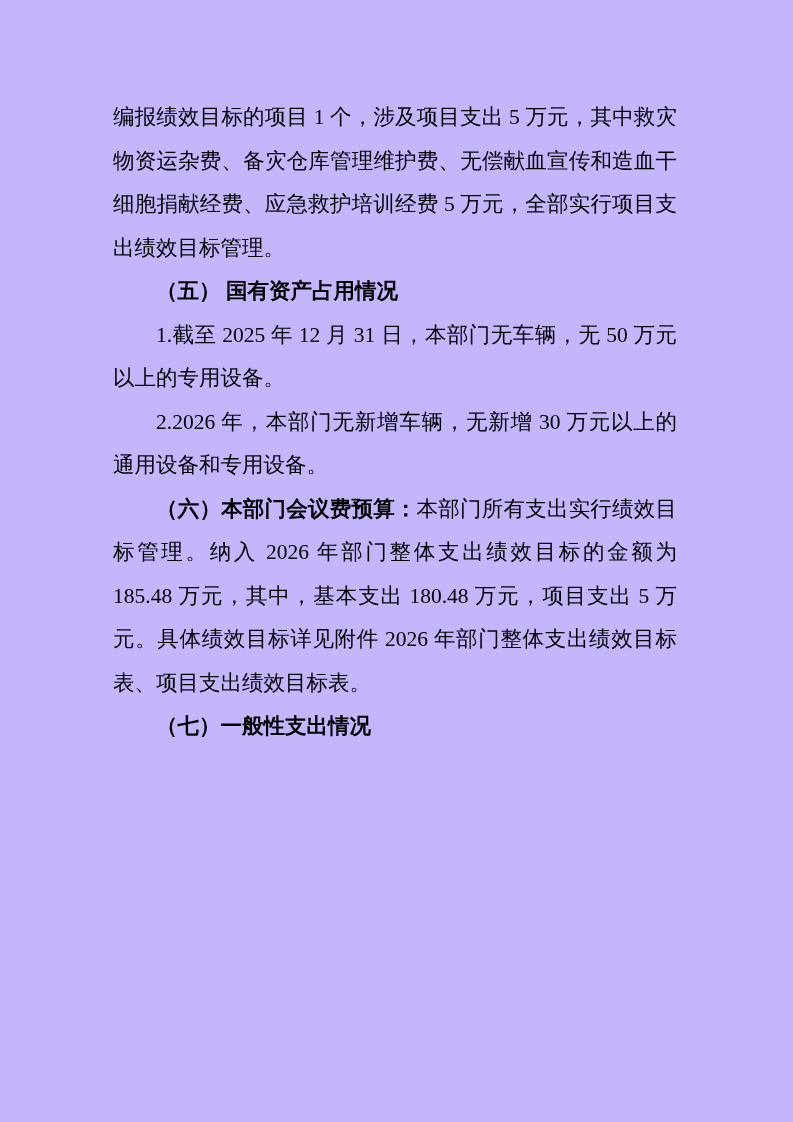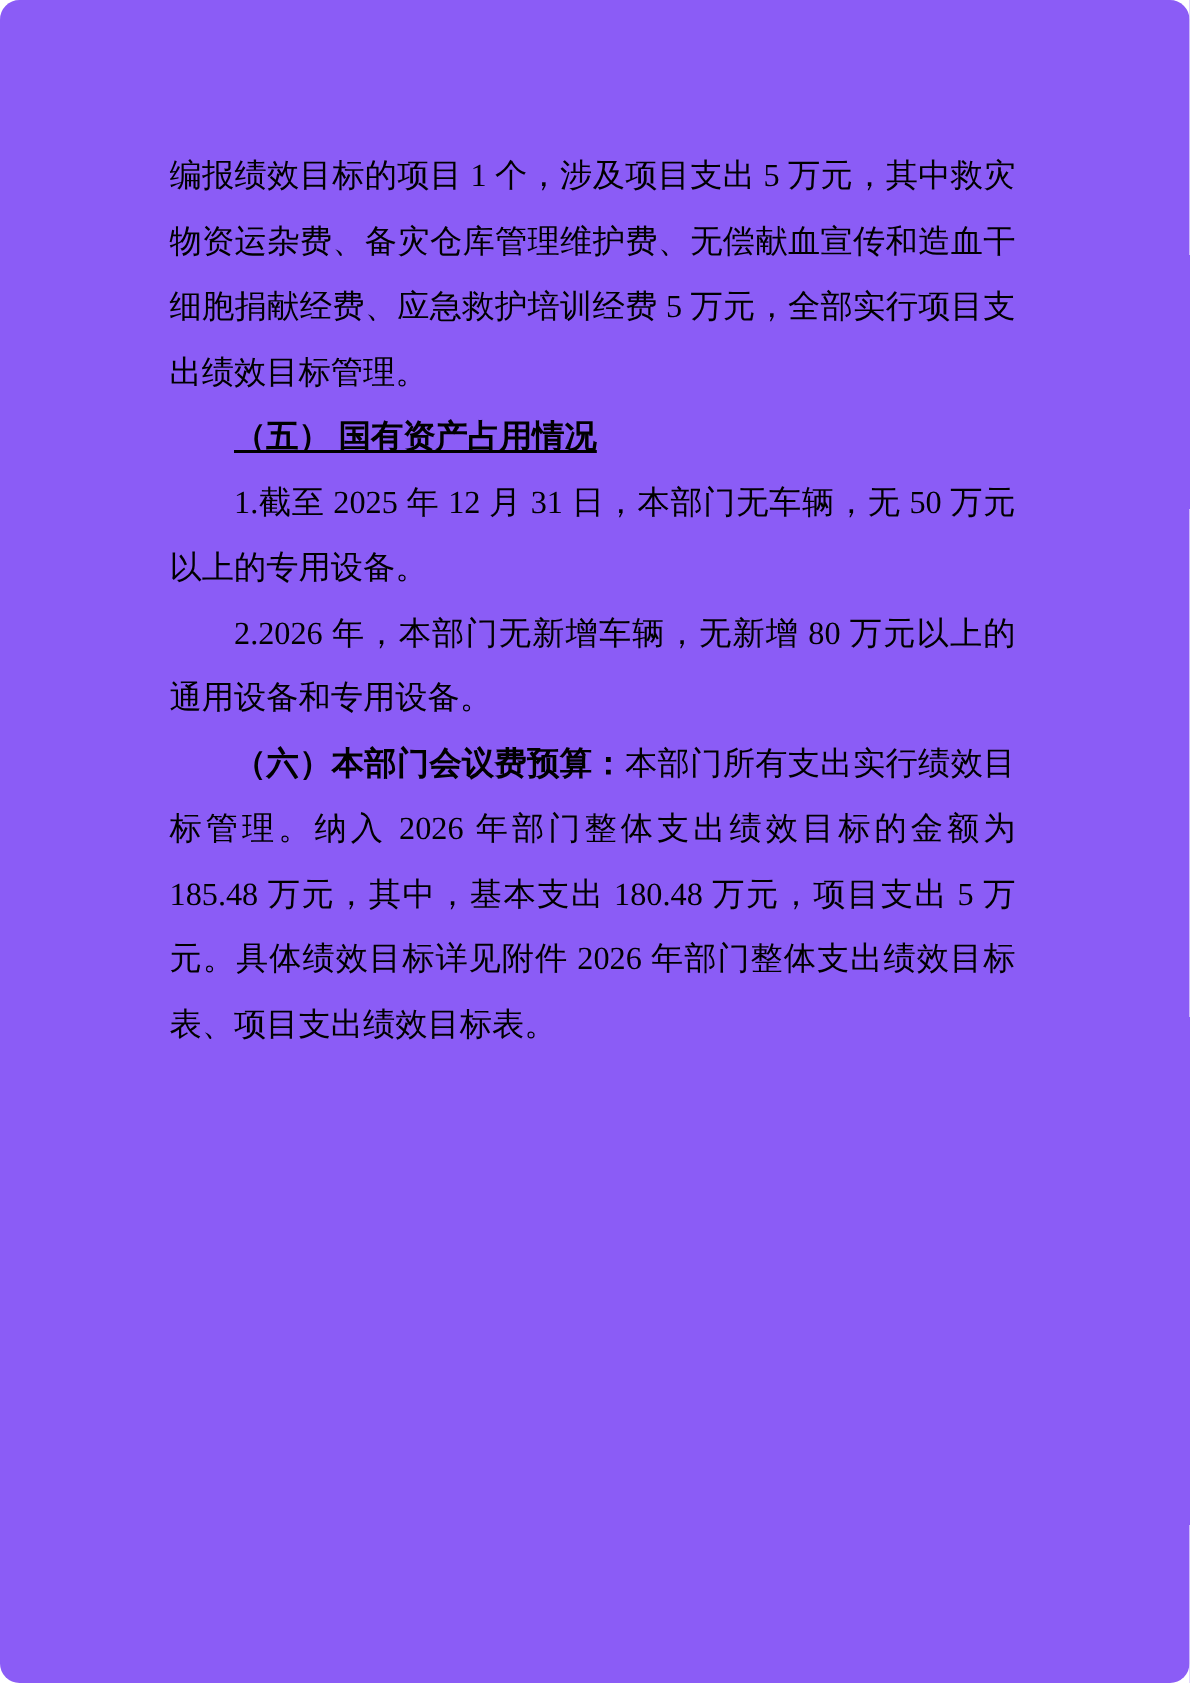--- a/index.html
+++ b/index.html
@@ -11,7 +11,7 @@
     position: relative;
     width: 793px;
     height: 1122px;
-    background: #8b5cf6;
+    background: #c4b5fd;
     box-sizing: border-box;
     padding: 96px 116px 0 113px;
     overflow: hidden;
@@ -20,7 +20,6 @@
     line-height: 43.5px;
     color: #000000;
     text-align: justify;
-    border-radius: 13px;
   }
   .page p {
     margin: 0;

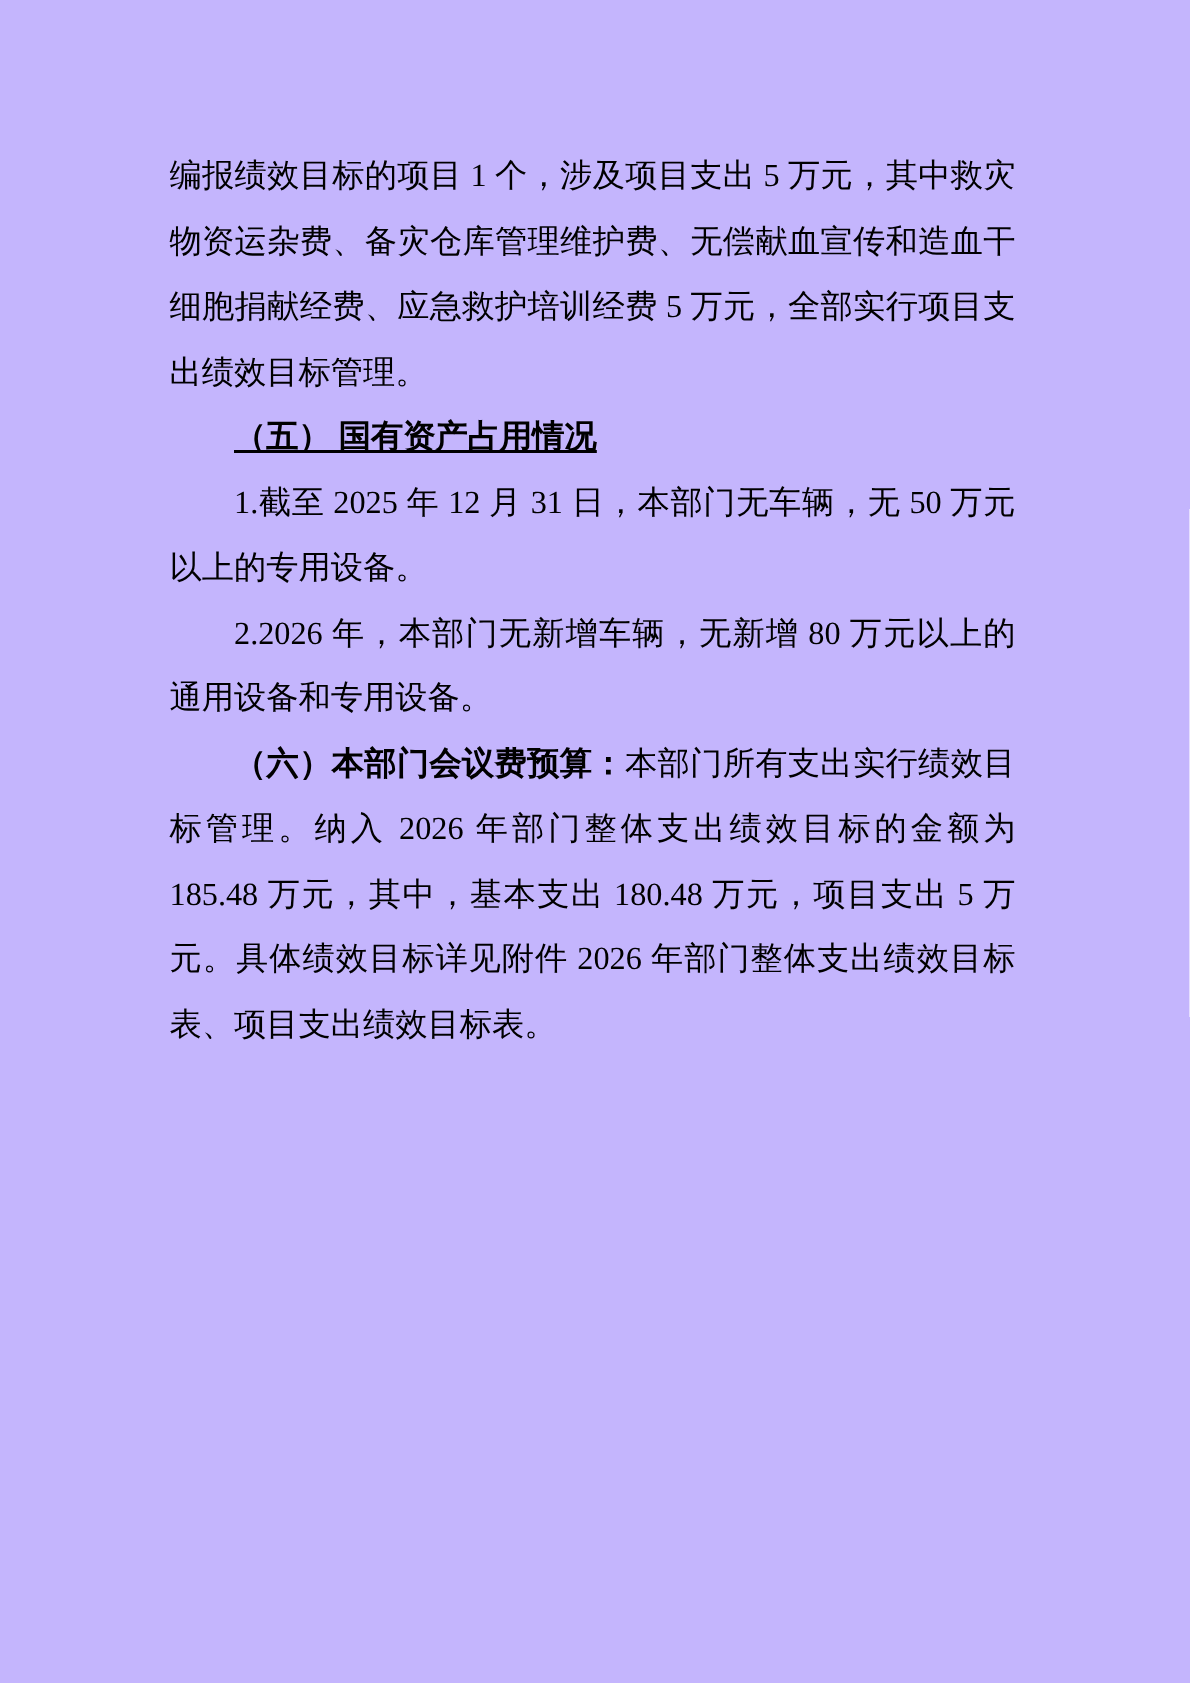--- a/index.html
+++ b/index.html
@@ -33,7 +33,6 @@
   }
   .heading {
     font-weight: bold;
-    text-decoration: underline;
   }
   .bold-lead {
     font-weight: bold;

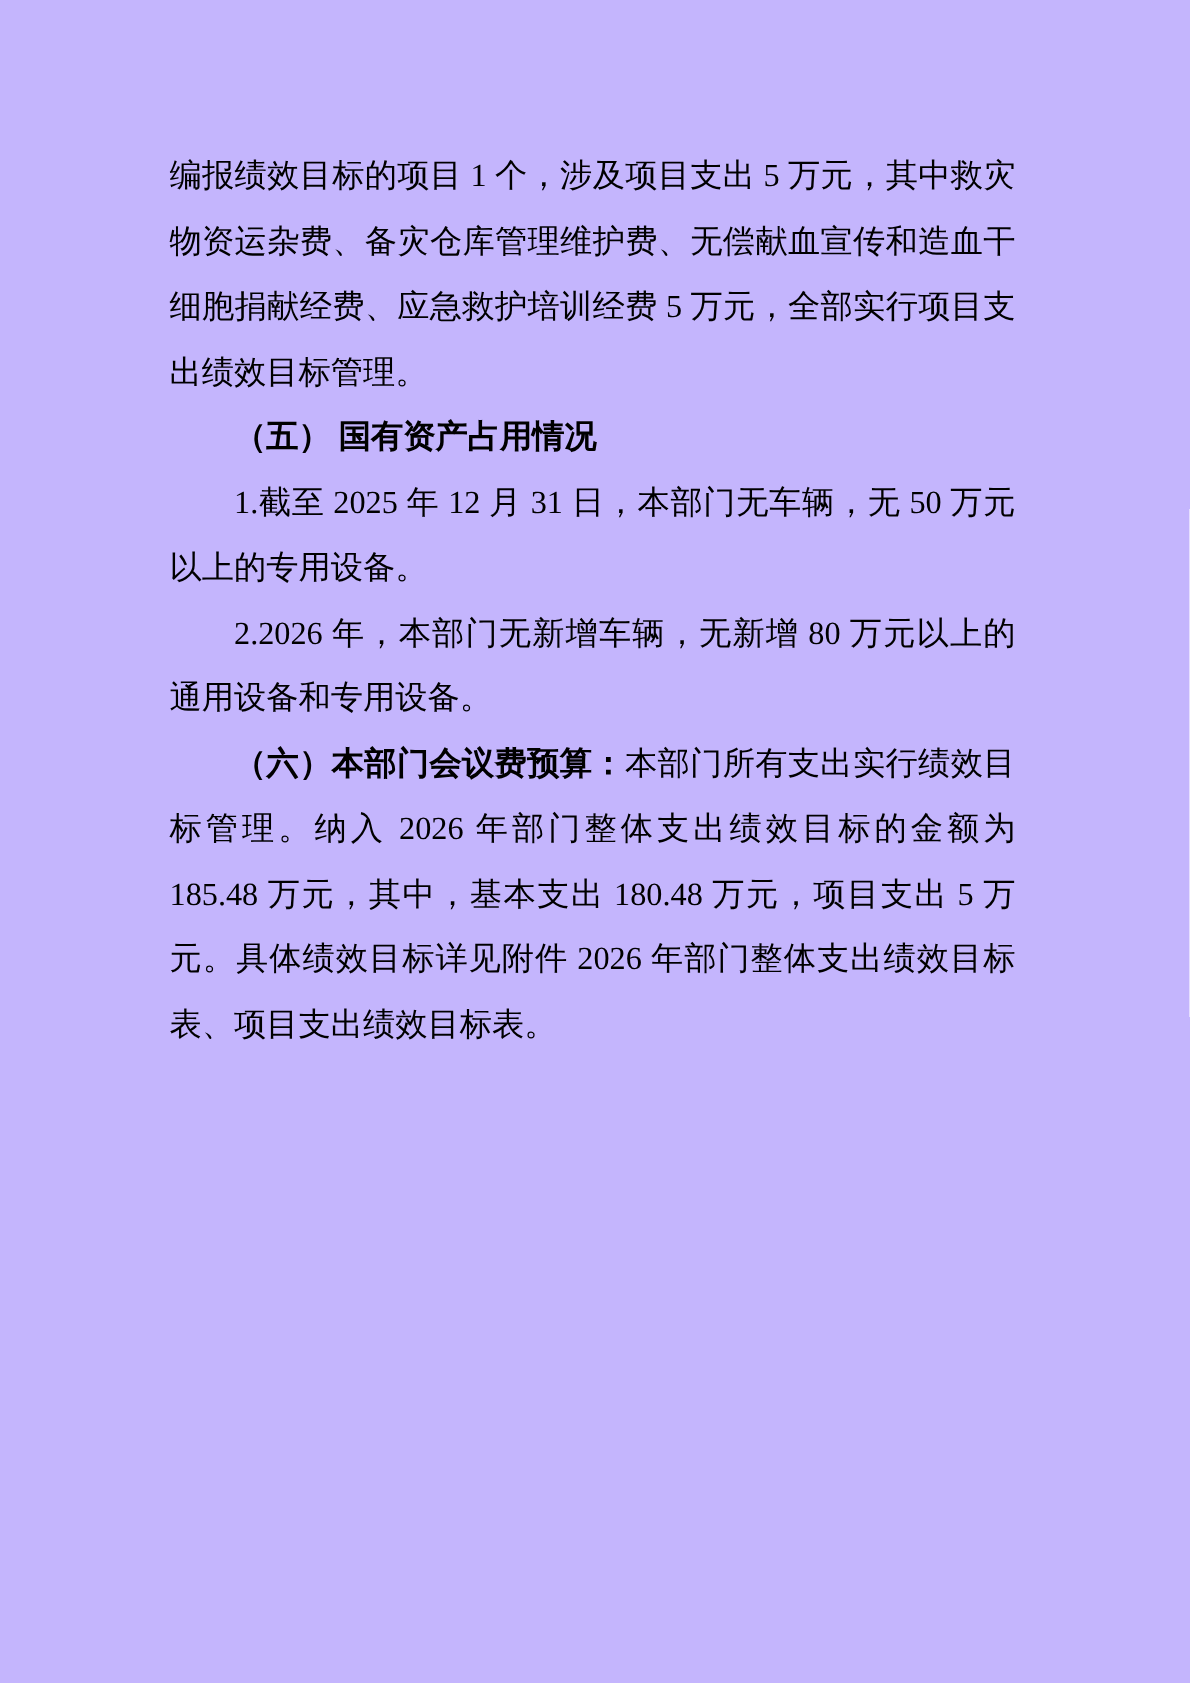--- a/index.html
+++ b/index.html
@@ -49,7 +49,7 @@
 
   <p class="indent">1.截至 2025 年 12 月 31 日，本部门无车辆，无 50 万元以上的专用设备。</p>
 
-  <p class="indent">2.2026 年，本部门无新增车辆，无新增 80 万元以上的通用设备和专用设备。</p>
+  <p class="indent">2.2026 年，本部门无新增车辆，无新增 30 万元以上的通用设备和专用设备。</p>
 
   <p class="indent"><span class="bold-lead">（六）本部门会议费预算：</span><span>本部门所有支出实行绩效目标管理。纳入 2026 年部门整体支出绩效目标的金额为 185.48 万元，其中，基本支出 180.48 万元，项目支出 5 万元。具体绩效目标详见附件 2026 年部门整体支出绩效目标表、项目支出绩效目标表。</span></p>
 

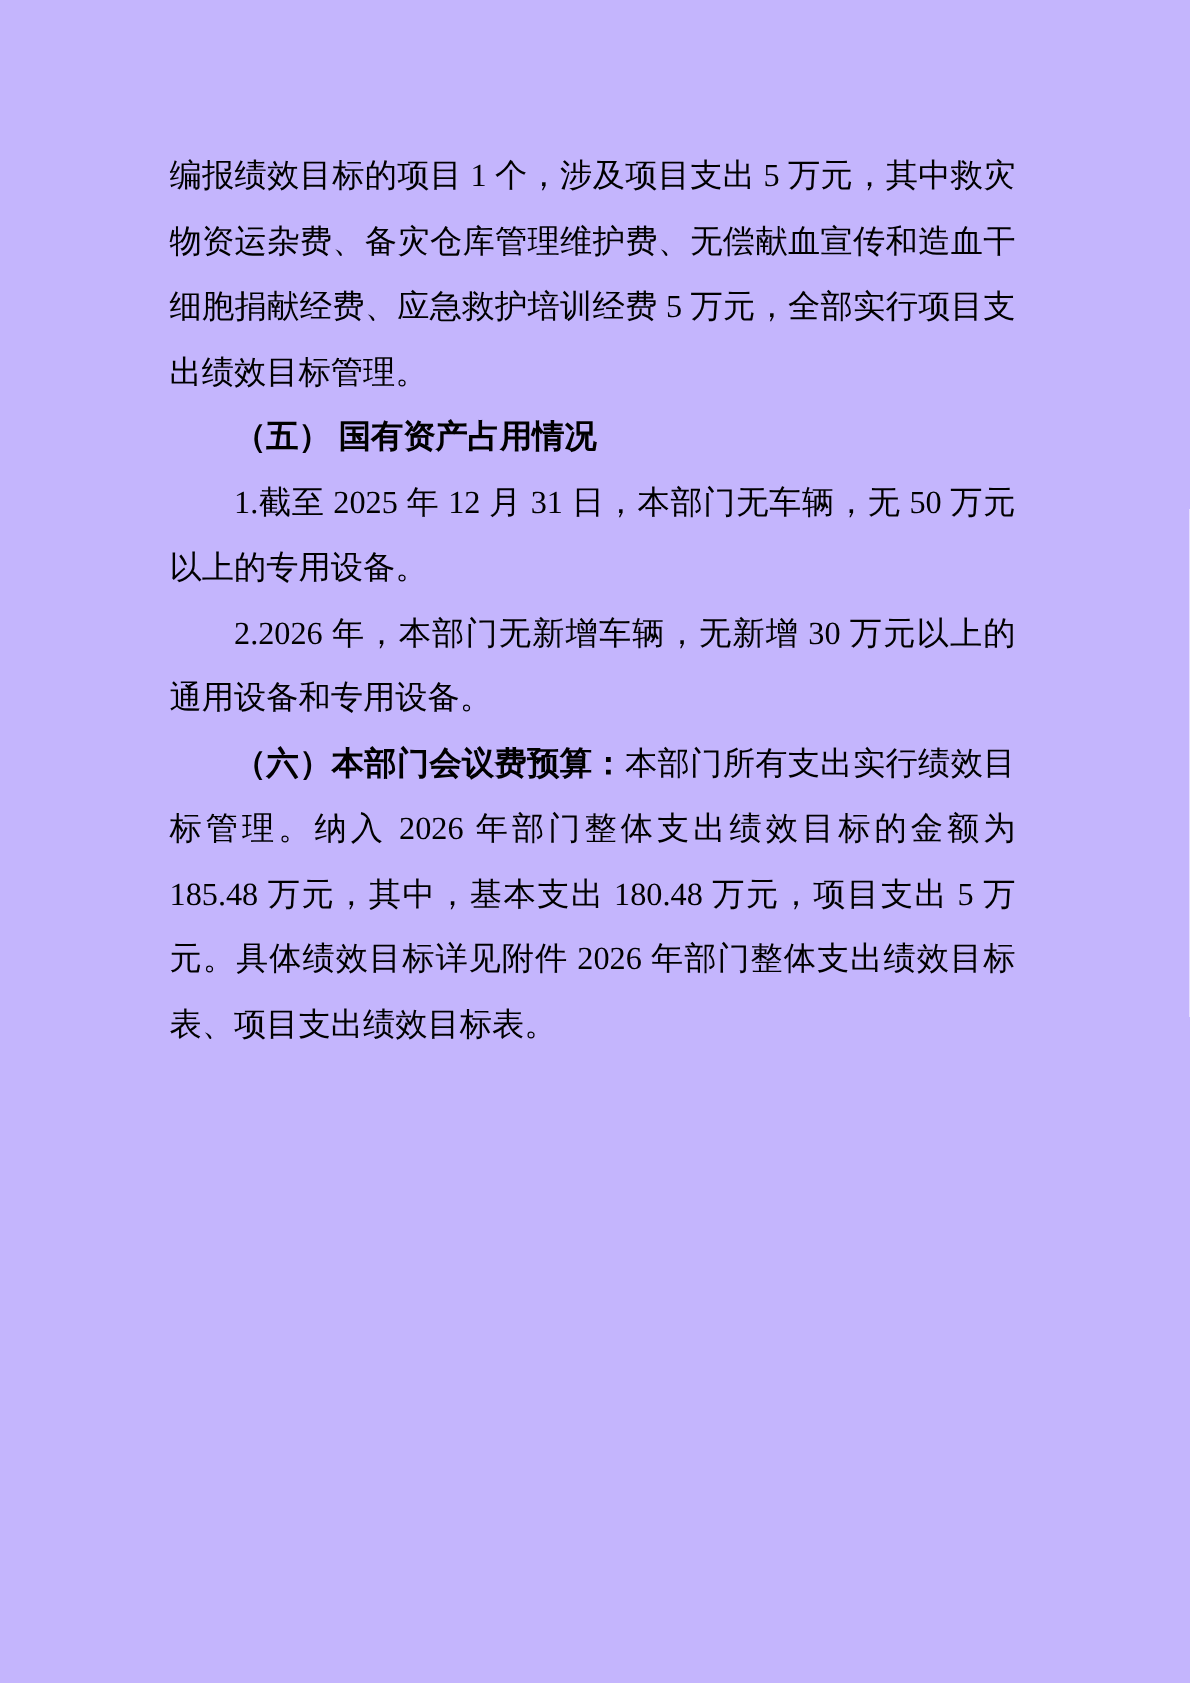--- a/index.html
+++ b/index.html
@@ -53,6 +53,7 @@
 
   <p class="indent"><span class="bold-lead">（六）本部门会议费预算：</span><span>本部门所有支出实行绩效目标管理。纳入 2026 年部门整体支出绩效目标的金额为 185.48 万元，其中，基本支出 180.48 万元，项目支出 5 万元。具体绩效目标详见附件 2026 年部门整体支出绩效目标表、项目支出绩效目标表。</span></p>
 
+  <p class="indent heading">（七）一般性支出情况</p>
 
 
 

